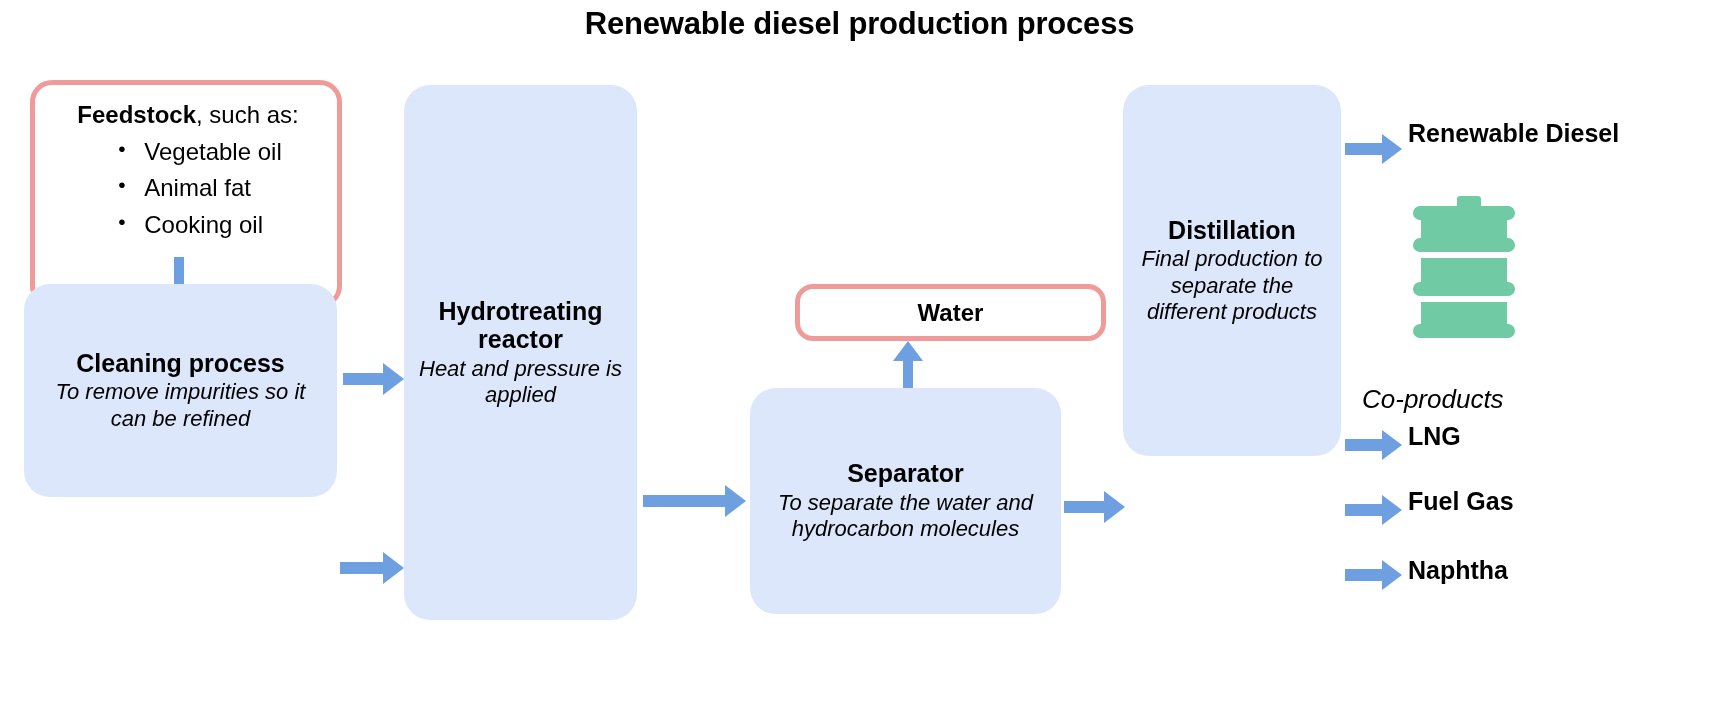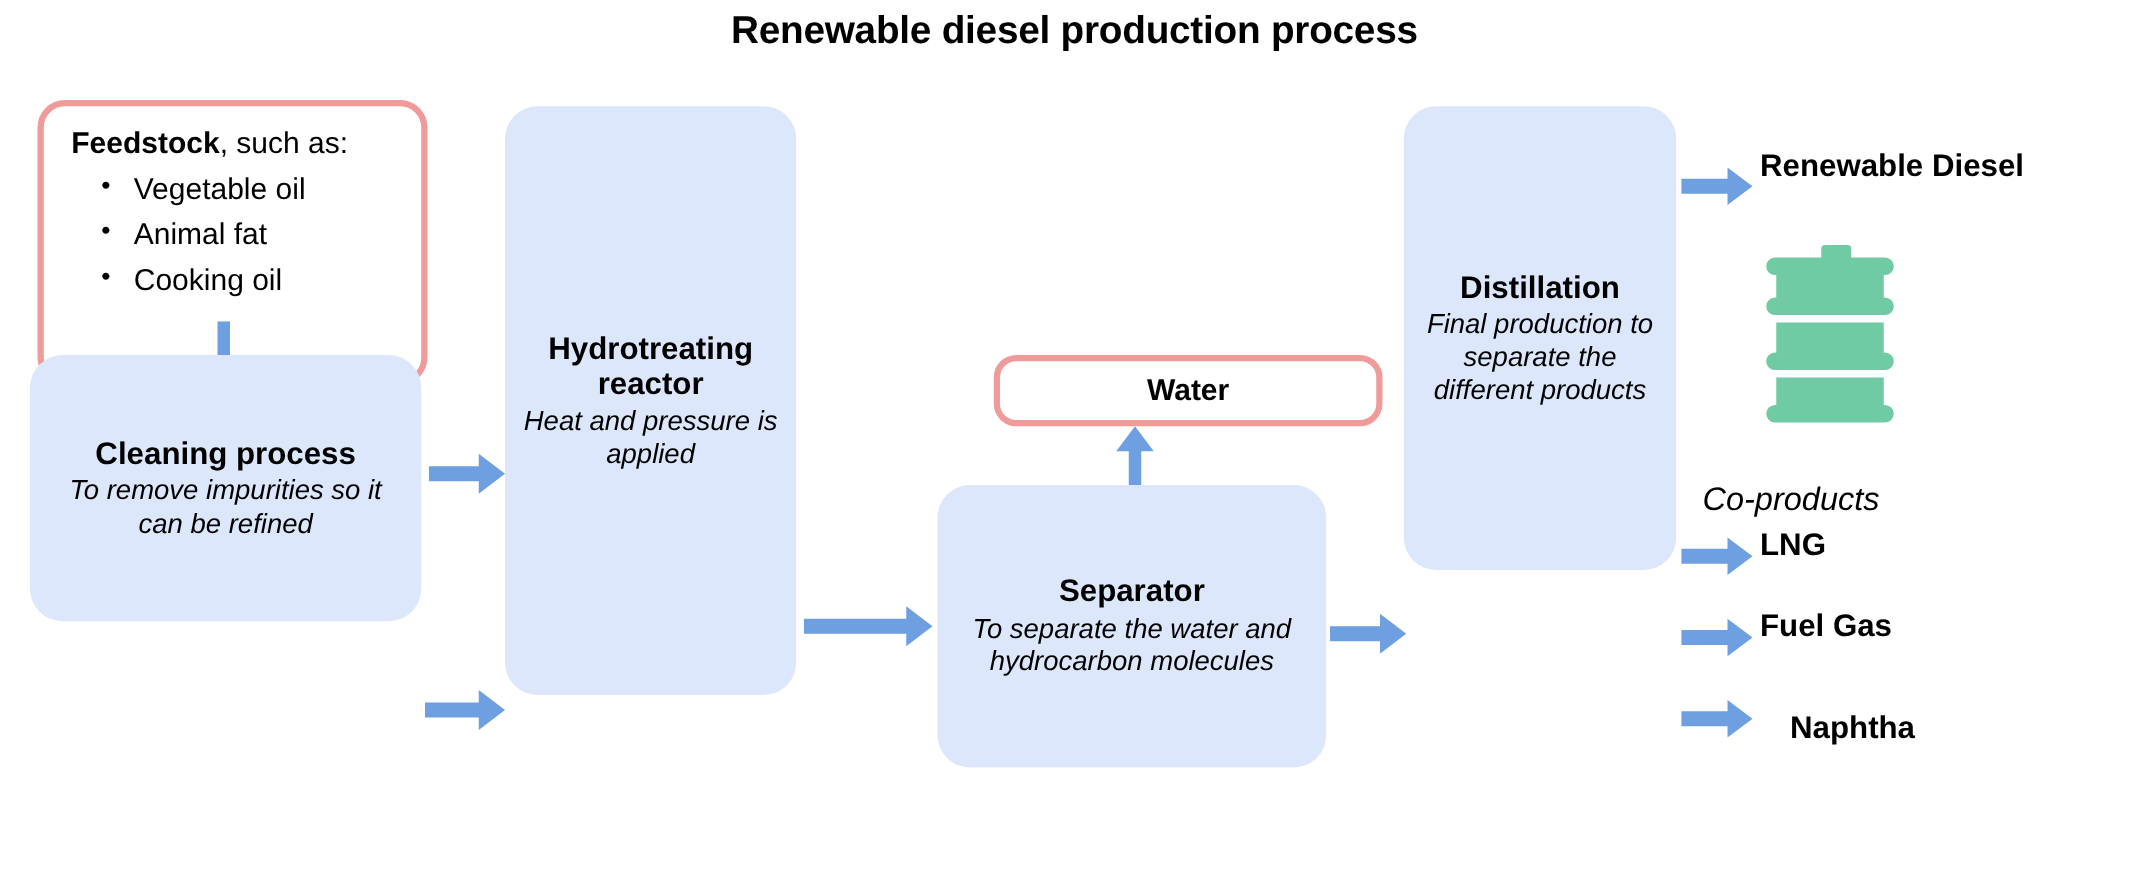--- a/index.html
+++ b/index.html
@@ -70,7 +70,7 @@
     width: 312px;
     height: 228px;
     border-radius: 22px;
-    align-items: flex-start;
+    align-items: center;
     justify-content: flex-start;
     padding: 16px 18px 10px 22px;
     text-align: left;

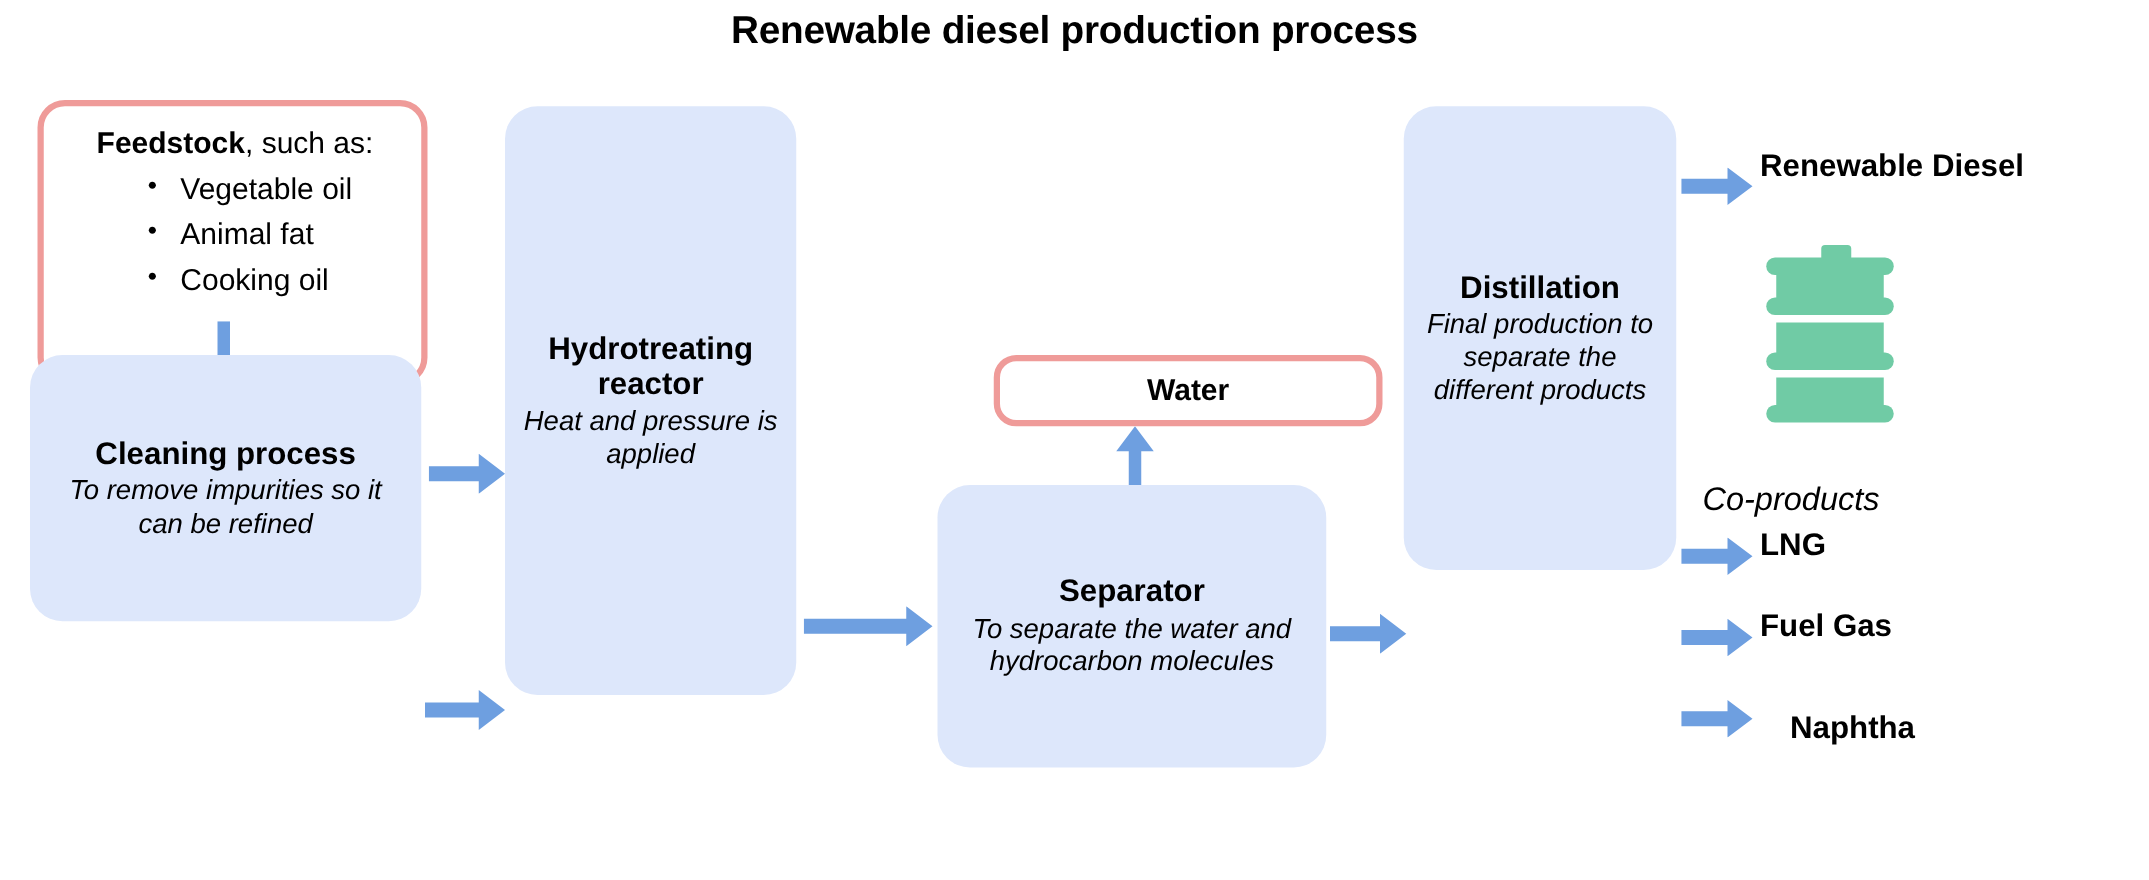--- a/index.html
+++ b/index.html
@@ -120,7 +120,7 @@
     left: 404px;
     top: 85px;
     width: 233px;
-    height: 471px;
+    height: 535px;
     padding: 0 8px;
   }
   #water {

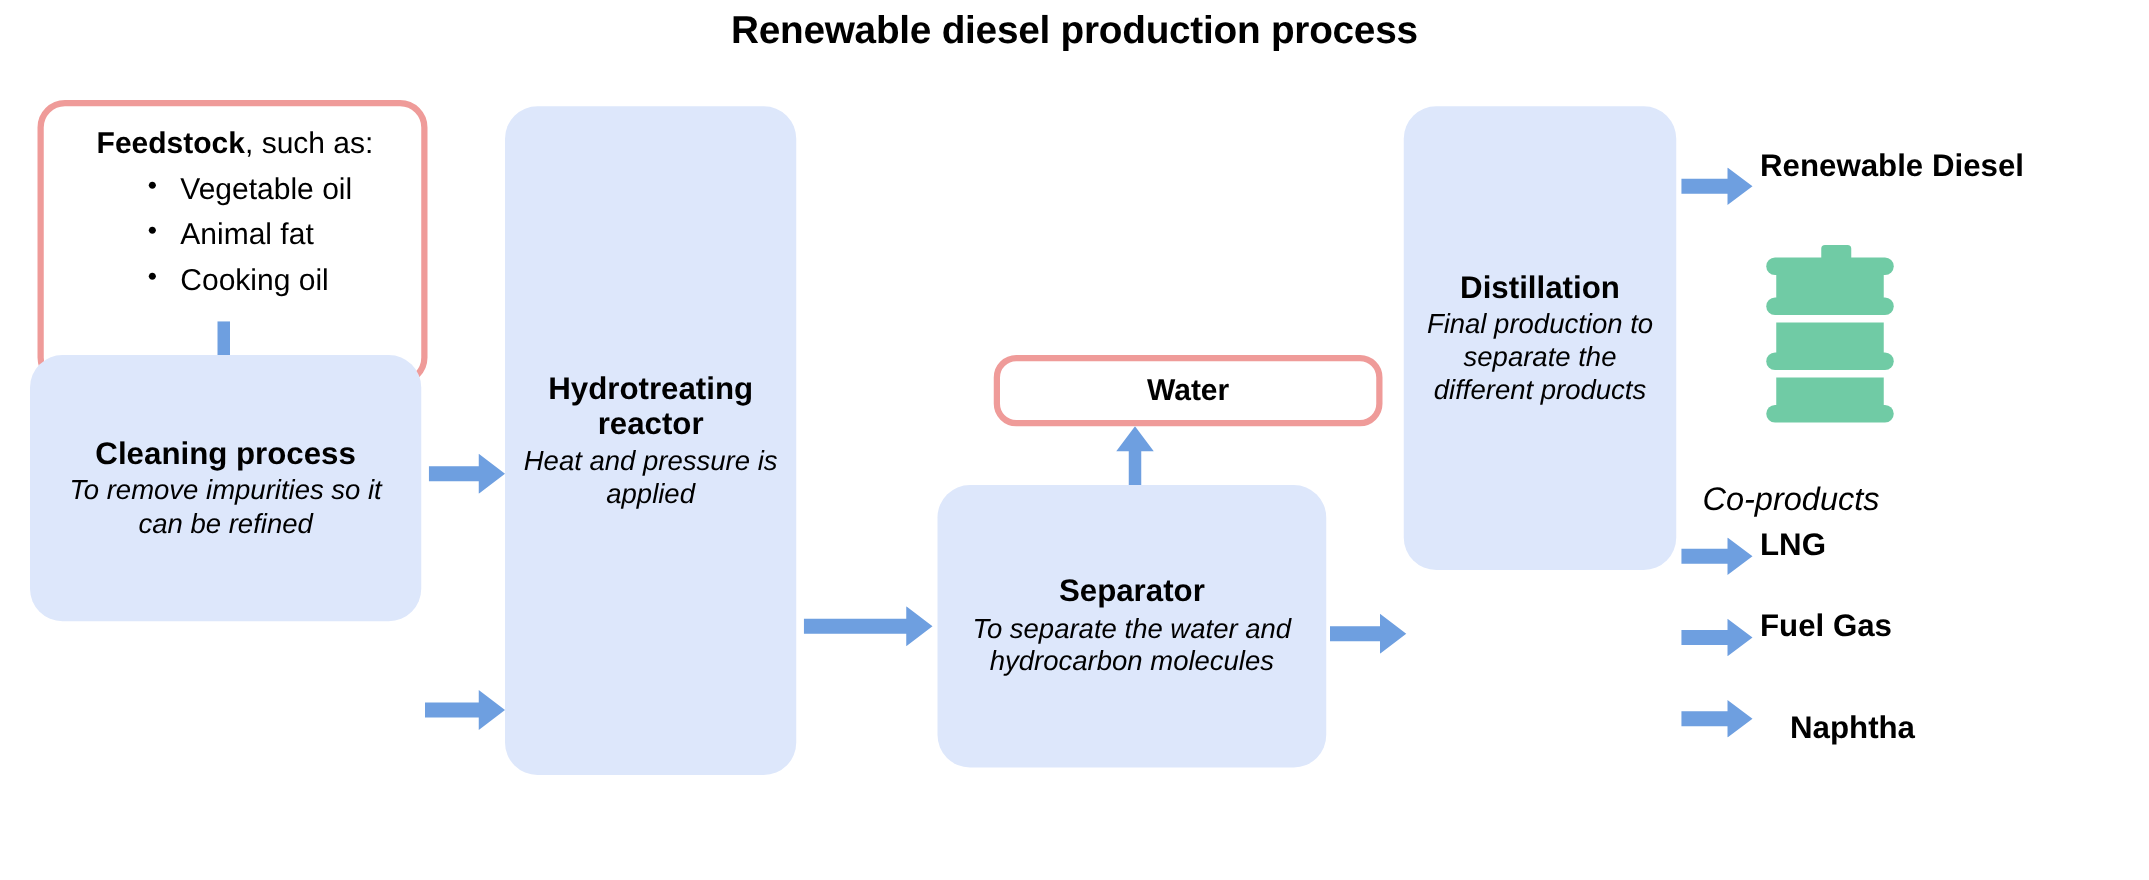--- a/index.html
+++ b/index.html
@@ -177,7 +177,7 @@
   }
   #lbl-lng   { left: 1408px; top: 422px; }
   #lbl-fuelgas { left: 1408px; top: 487px; }
-  #lbl-naphtha { left: 1408px; top: 568px; margin-left: 24px; }
+  #lbl-naphtha { left: 1408px; top: 556px; }
 
   
   #barrel {

